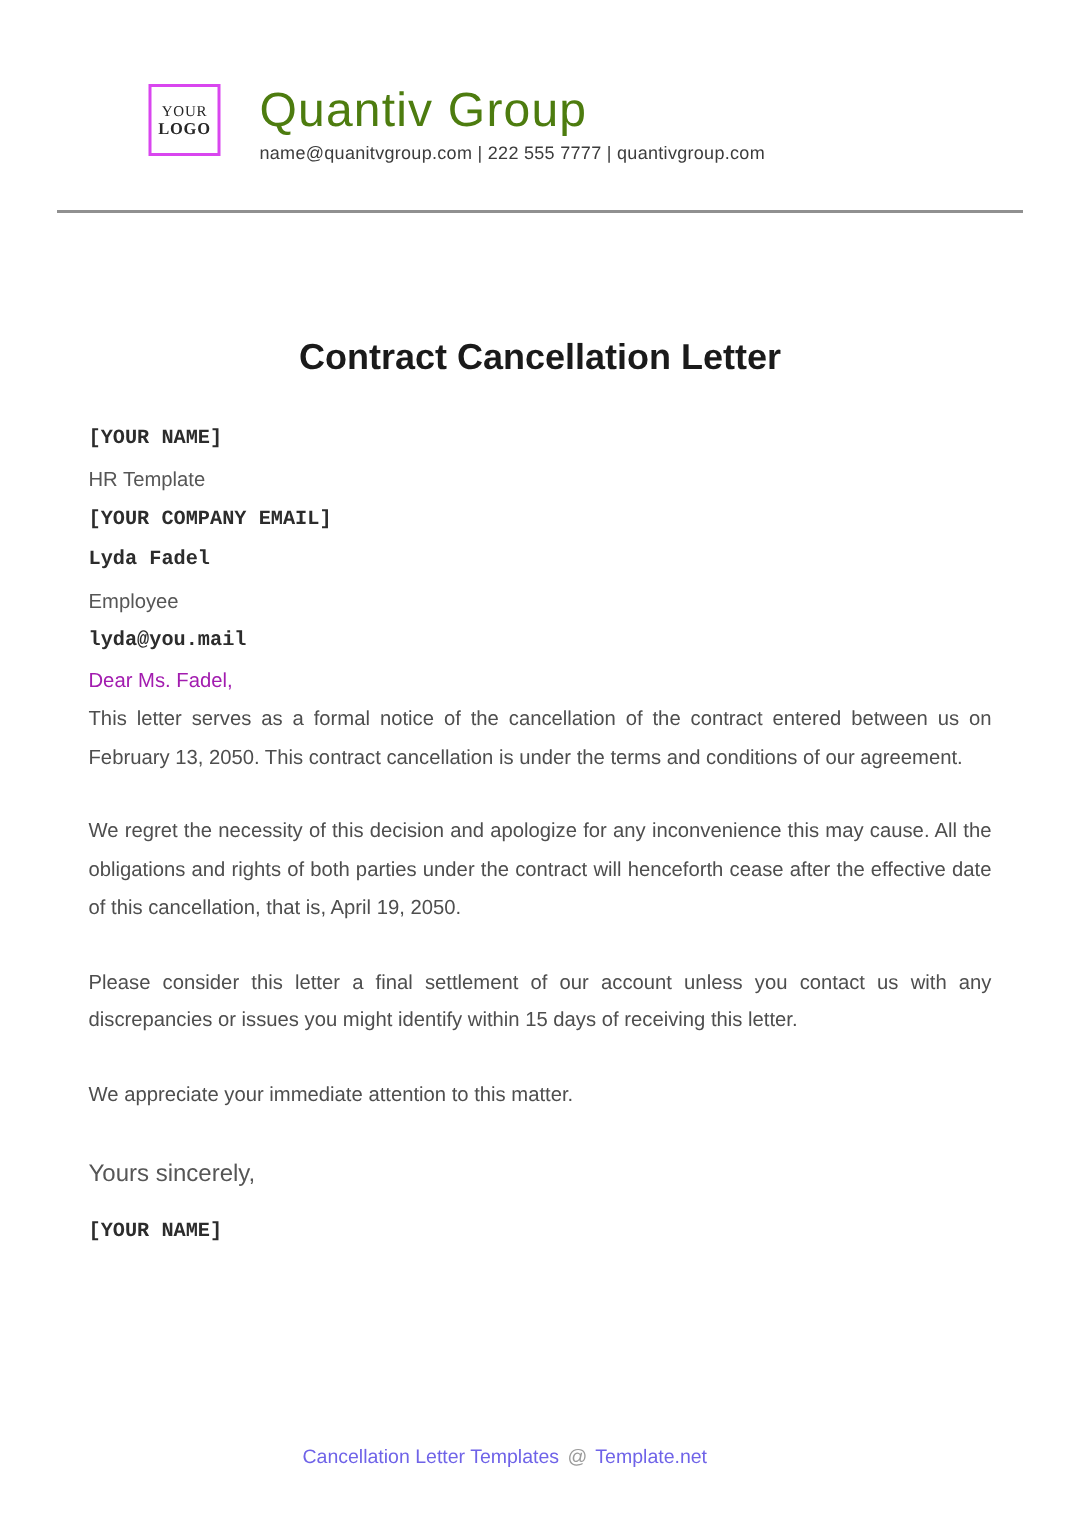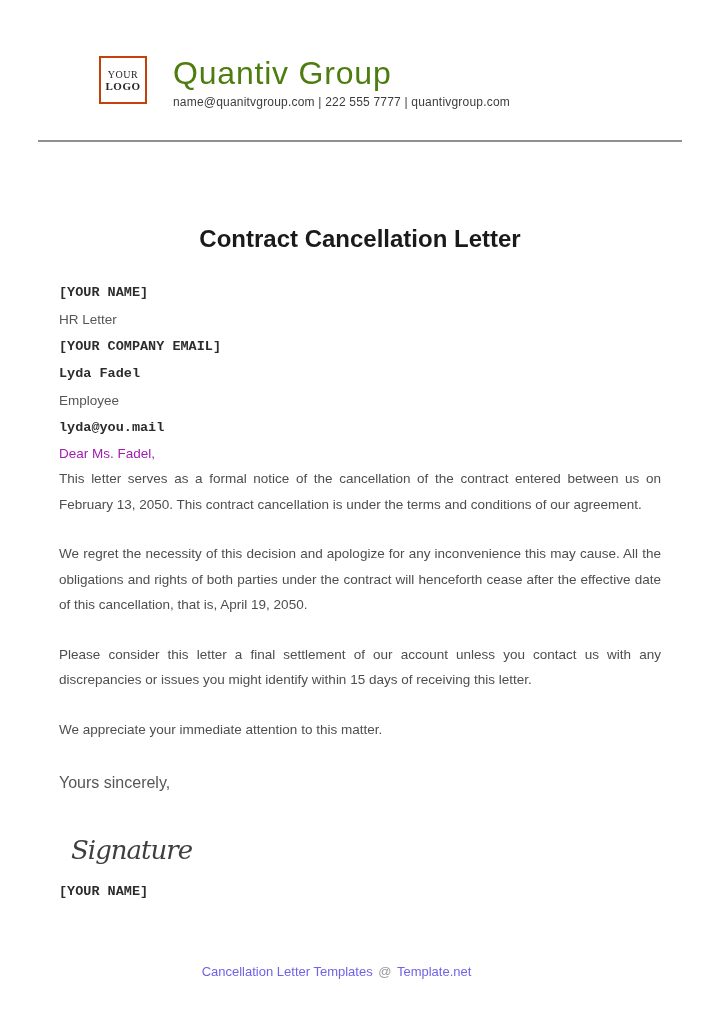--- a/index.html
+++ b/index.html
@@ -28,7 +28,7 @@
   .logo-box {
     width: 44px;
     height: 44px;
-    border: 2px solid #c2410c;
+    border: 2px solid #d946ef;
     display: flex;
     flex-direction: column;
     align-items: center;

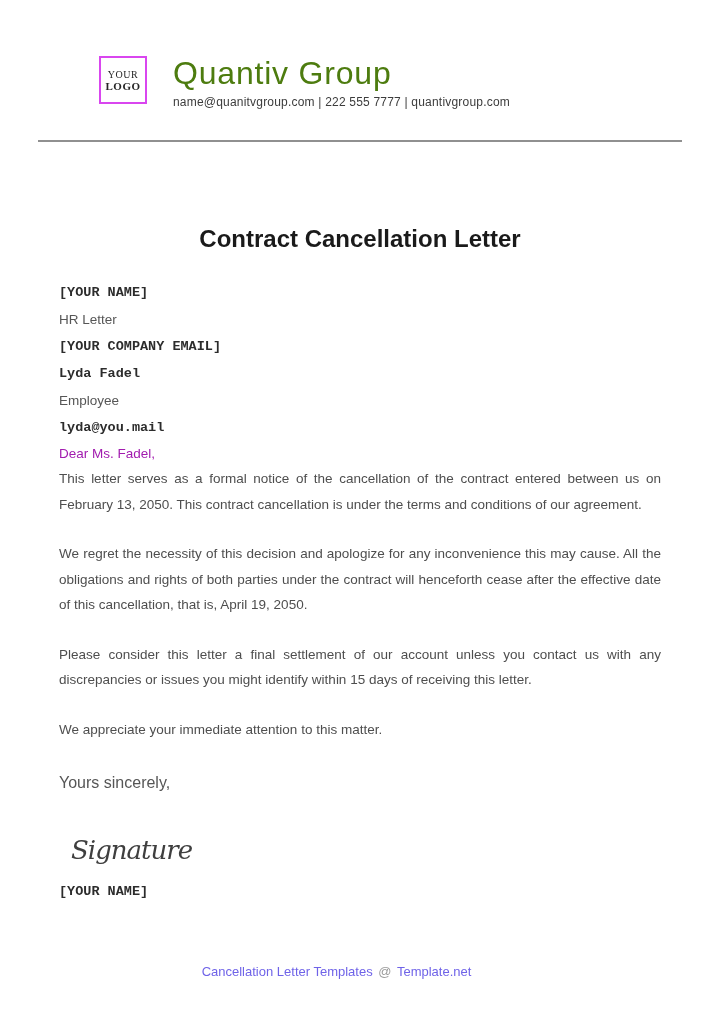--- a/index.html
+++ b/index.html
@@ -172,7 +172,7 @@
     <h1 class="title">Contract Cancellation Letter</h1>
 
     <div class="info-line bold">[YOUR NAME]</div>
-    <div class="info-line">HR Letter</div>
+    <div class="info-line">HR Template</div>
     <div class="info-line bold">[YOUR COMPANY EMAIL]</div>
     <div class="info-line bold">Lyda Fadel</div>
     <div class="info-line">Employee</div>

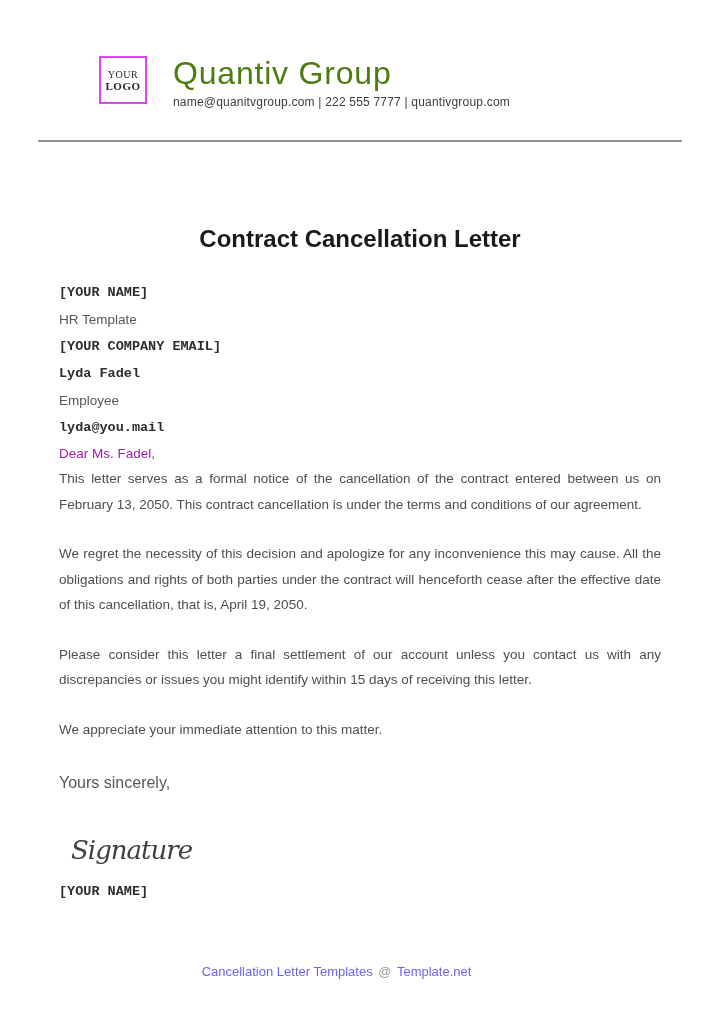--- a/index.html
+++ b/index.html
@@ -186,7 +186,6 @@
     <p class="para last">We appreciate your immediate attention to this matter.</p>
 
     <div class="closing">Yours sincerely,</div>
-    <div class="signature">Signature</div>
     <div class="signer bold">[YOUR NAME]</div>
   </div>
 

